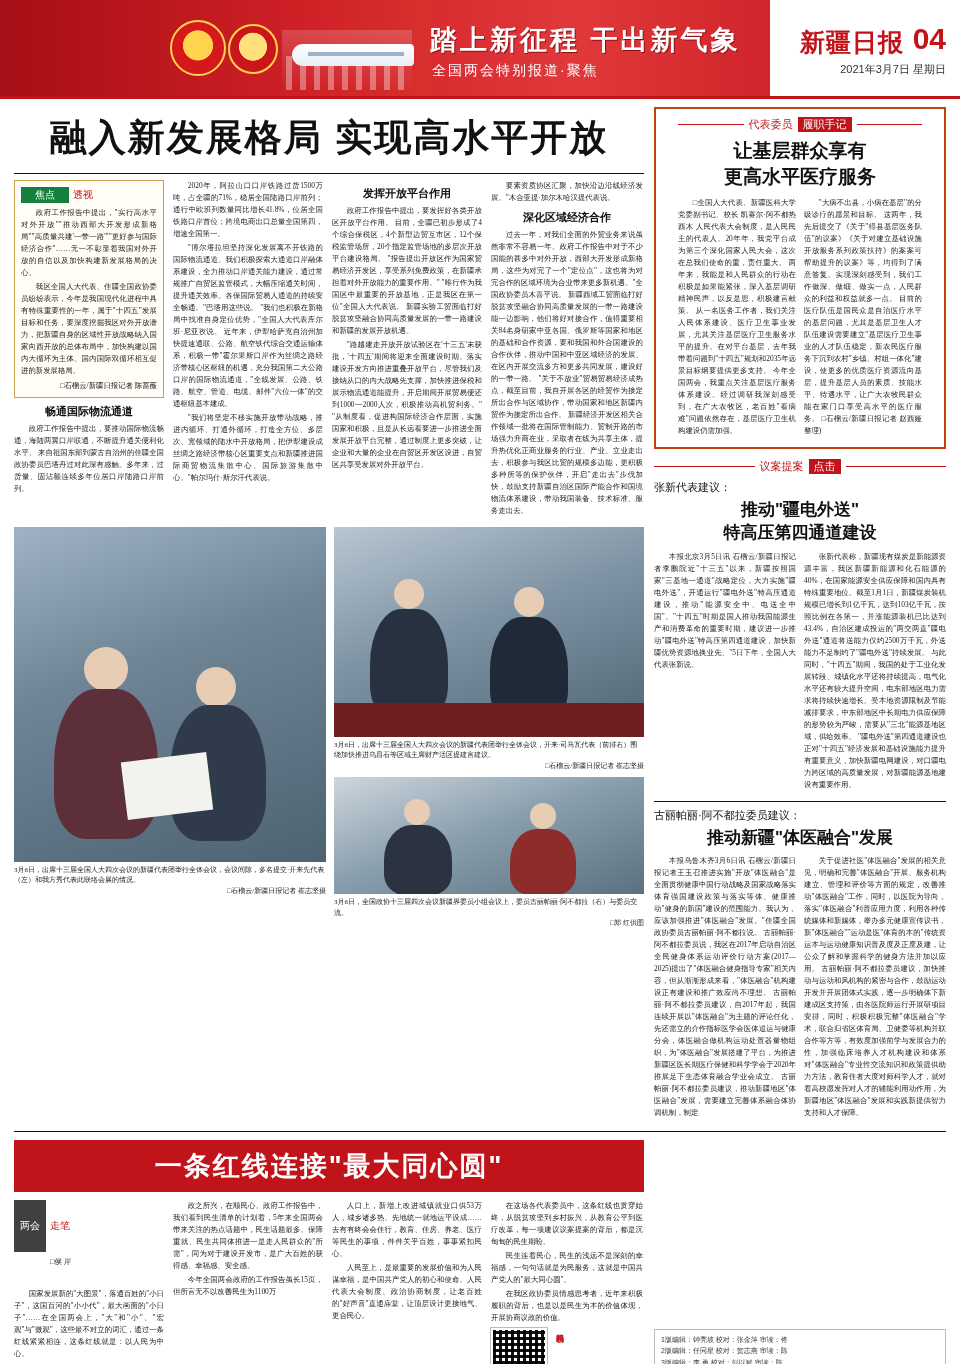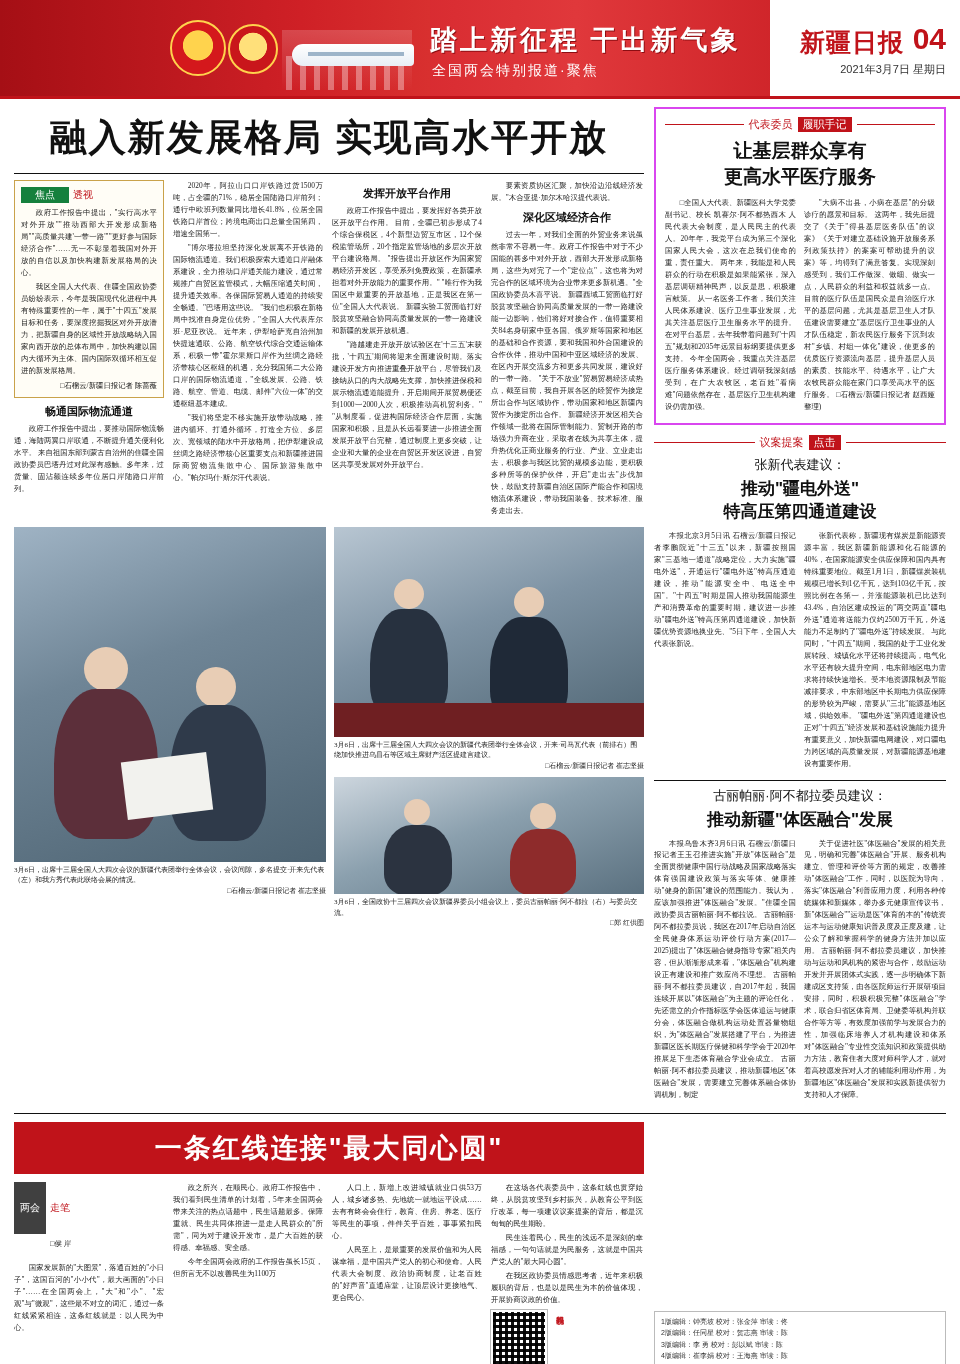--- a/index.html
+++ b/index.html
@@ -63,7 +63,7 @@
   .focus-tag .t2{color:#c0131a;font-size:10px;font-family:"Liberation Sans",sans-serif;}
 
   
-  .redbox{border:2px solid #d946ef;padding:8px 9px;}
+  .redbox{border:2px solid #c2410c;padding:8px 22px;}
   .tagline{display:flex;align-items:center;justify-content:center;gap:5px;margin-bottom:6px;}
   .tagline .line{flex:1;height:1px;background:#c0131a;}
   .tagline .a{color:#c0131a;font-size:11px;font-family:"Liberation Sans",sans-serif;}

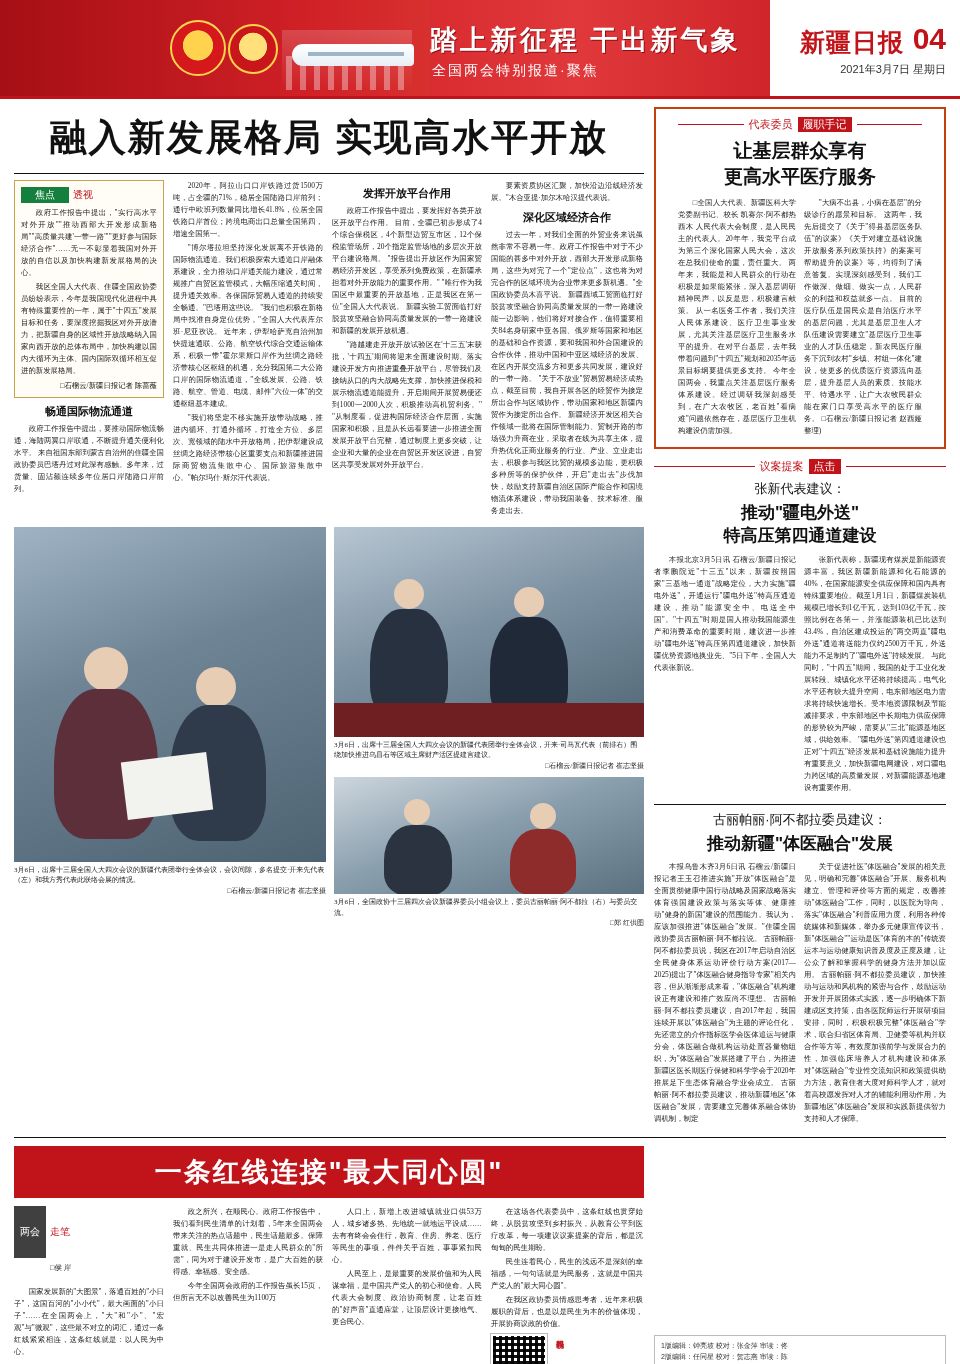--- a/index.html
+++ b/index.html
@@ -76,7 +76,7 @@
   .propbox{margin-top:10px;}
   .mid-title{font-size:17px;font-weight:bold;text-align:center;line-height:1.35;margin:4px 0 6px;
     font-family:"Liberation Sans","DejaVu Sans",sans-serif;}
-  .small-lead{font-size:13px;text-align:center;margin:6px 0 4px;font-family:"Liberation Sans",sans-serif;}
+  .small-lead{font-size:11px;margin:6px 0 4px;font-family:"Liberation Sans",sans-serif;}
 
   
   .photorow{display:flex;gap:8px;margin-top:8px;}

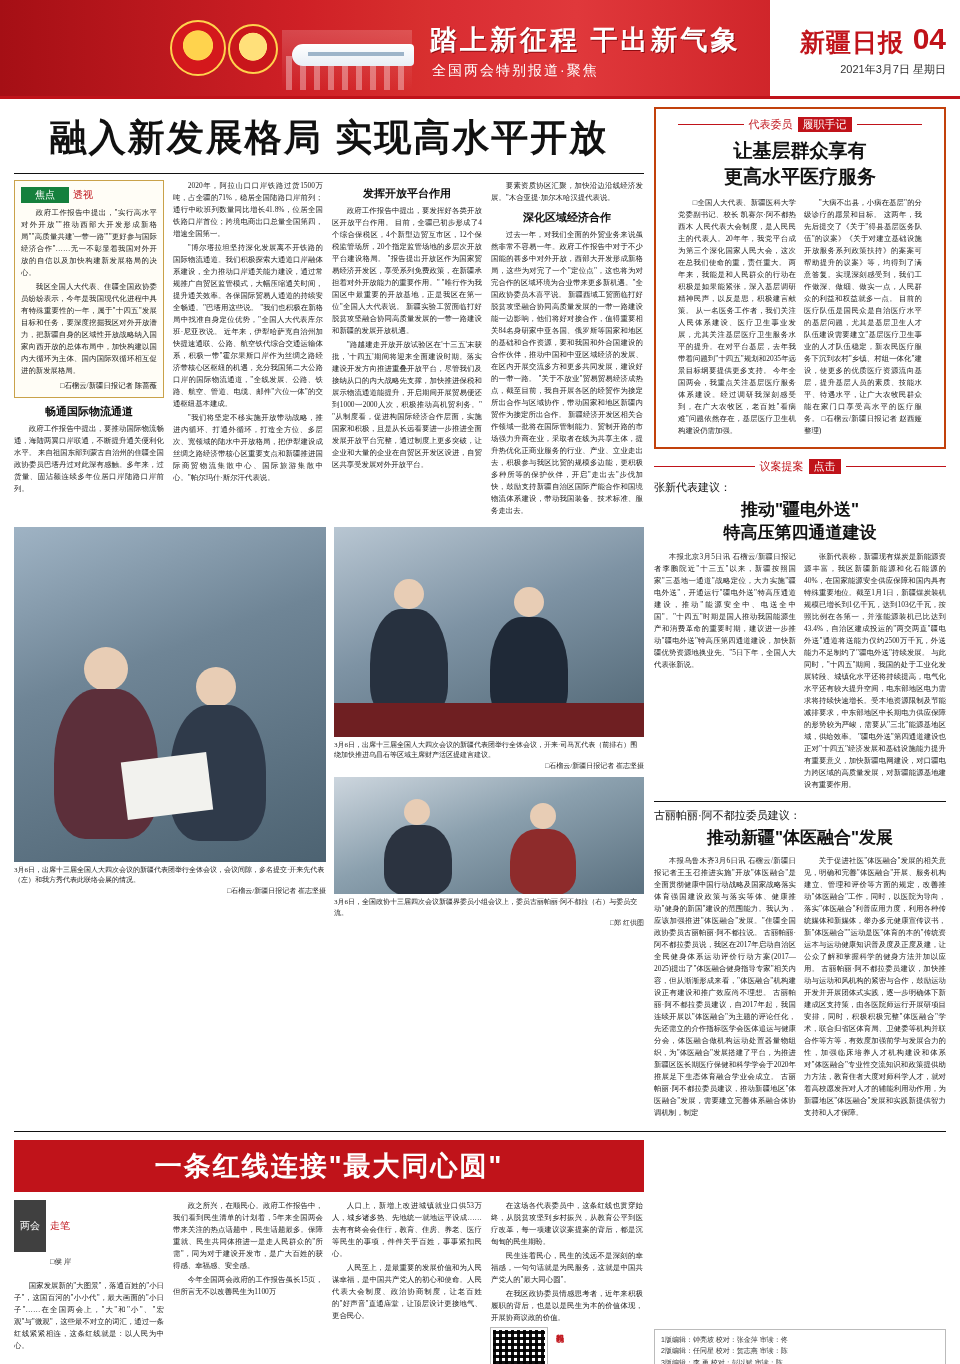--- a/index.html
+++ b/index.html
@@ -345,7 +345,7 @@
                 <span class="t1">两会</span>
                 <span class="t2">走笔</span>
               </div>
-              <div class="txt" style="margin-bottom:12px;padding-left:36px;"><span>□侯 岸</span></div>
+              <div class="txt" style="margin-bottom:20px;padding-left:36px;"><span>□侯 岸</span></div>
               <div class="txt">
                   <p>国家发展新的"大图景"，落通百姓的"小日子"，这国百河的"小小代"，最大画面的"小日子"……在全国两会上，"大"和"小"、"宏观"与"微观"，这些最不对立的词汇，通过一条红线紧紧相连，这条红线就是：以人民为中心。</p>
                 </div>

